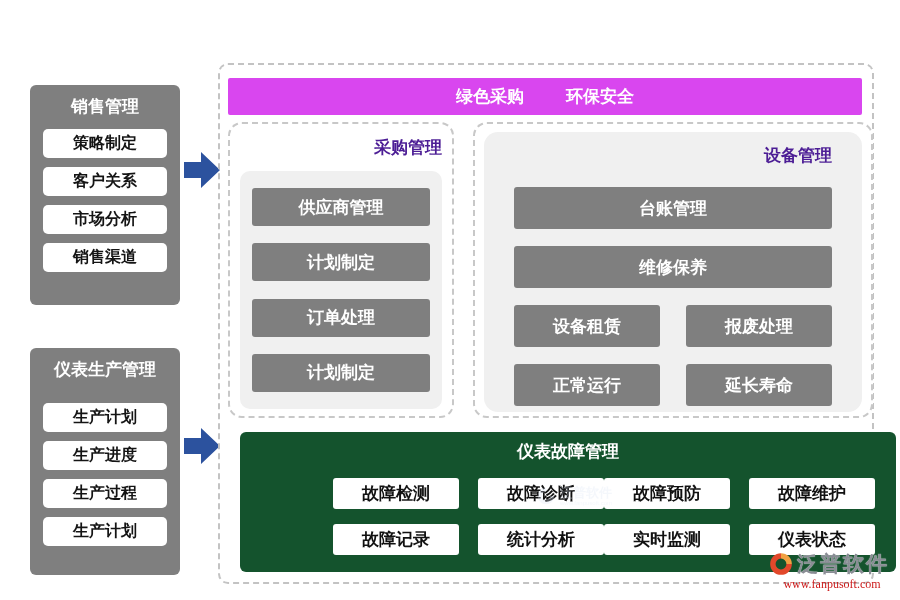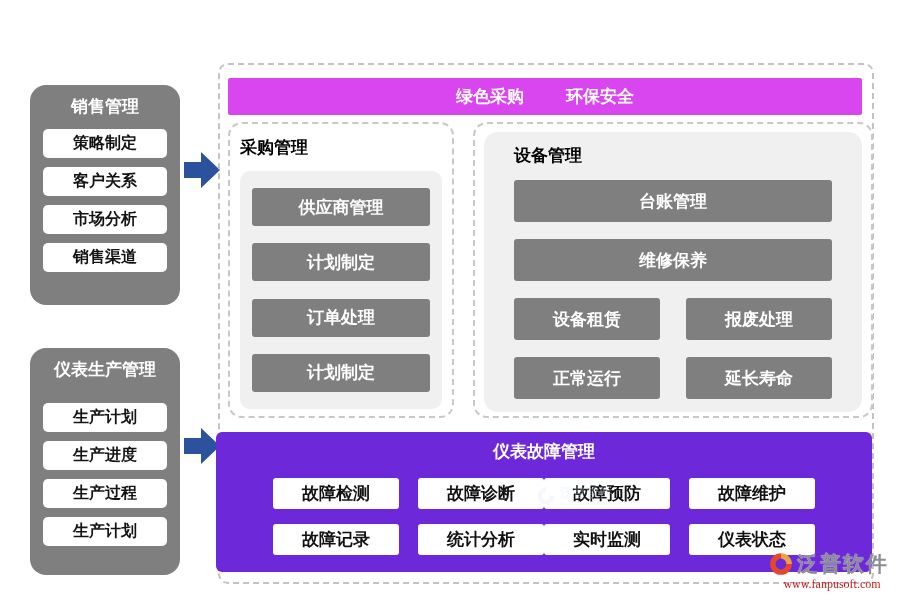--- a/index.html
+++ b/index.html
@@ -12,7 +12,7 @@
 
   
   .side-panel { position:absolute; left:30px; width:150px; background:#7F7F7F;
-    border-radius:16px; display:flex; flex-direction:column; align-items:center; padding:10px 13px 0; }
+    border-radius:6px; display:flex; flex-direction:column; align-items:center; padding:10px 13px 0; }
   .side-panel.sales { top:85px; height:220px; }
   .side-panel.production { top:348px; height:227px; }
   .panel-title { color:#fff; font-weight:bold; font-size:17px; margin-bottom:11px; white-space:nowrap; }

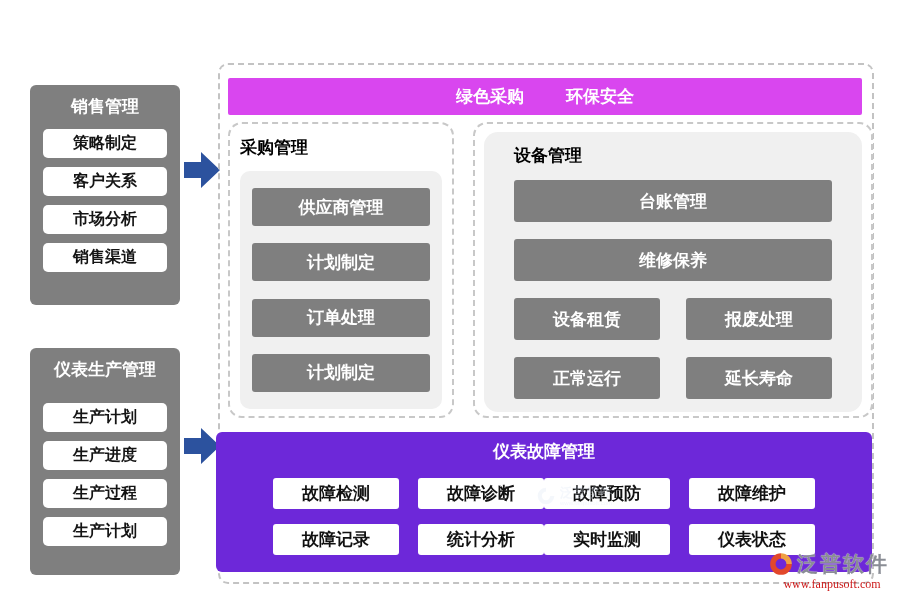--- a/index.html
+++ b/index.html
@@ -40,7 +40,7 @@
   
   .proc-box { position:absolute; left:228px; top:122px; width:226px; height:296px;
     border:2px dashed #C8C8C8; border-radius:14px; padding:12px 10px 10px; background:#fff; }
-  .sub-title { text-align:left; font-size:17px; font-weight:bold; color:#000000; }
+  .sub-title { text-align:right; font-size:17px; font-weight:bold; color:#4c1d95; }
   .proc-box .sub-title { margin-bottom:12px; }
   .proc-inner { background:#F0F0F0; border-radius:10px; height:238px; display:flex;
     flex-direction:column; justify-content:space-evenly; align-items:flex-start; padding:0 12px; }

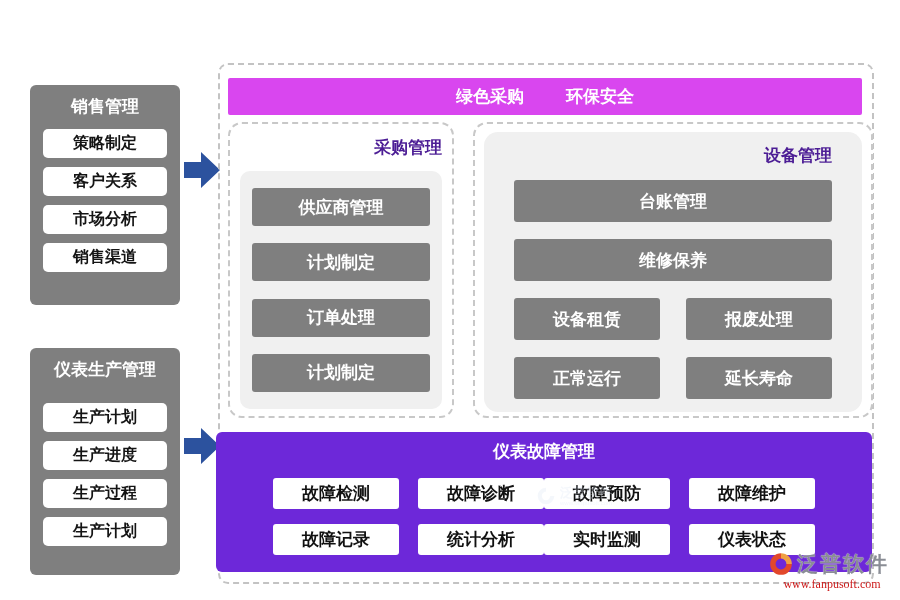--- a/index.html
+++ b/index.html
@@ -50,7 +50,7 @@
   .equip-box { position:absolute; left:473px; top:122px; width:400px; height:296px;
     border:2px dashed #C8C8C8; border-radius:14px; padding:8px 9px; background:#fff; }
   .equip-inner { background:#F0F0F0; border-radius:14px; height:280px; padding:12px 30px 0; }
-  .equip-inner .sub-title { margin-bottom:13px;font-family:Liberation Mono, monospace; }
+  .equip-inner .sub-title { margin-bottom:20px;font-family:Liberation Mono, monospace; }
   .equip-grid { display:grid; grid-template-columns:1fr 1fr; column-gap:26px; row-gap:17px; }
   .equip-grid .gray-btn { height:42px; }
   .span2 { grid-column:1 / span 2; }

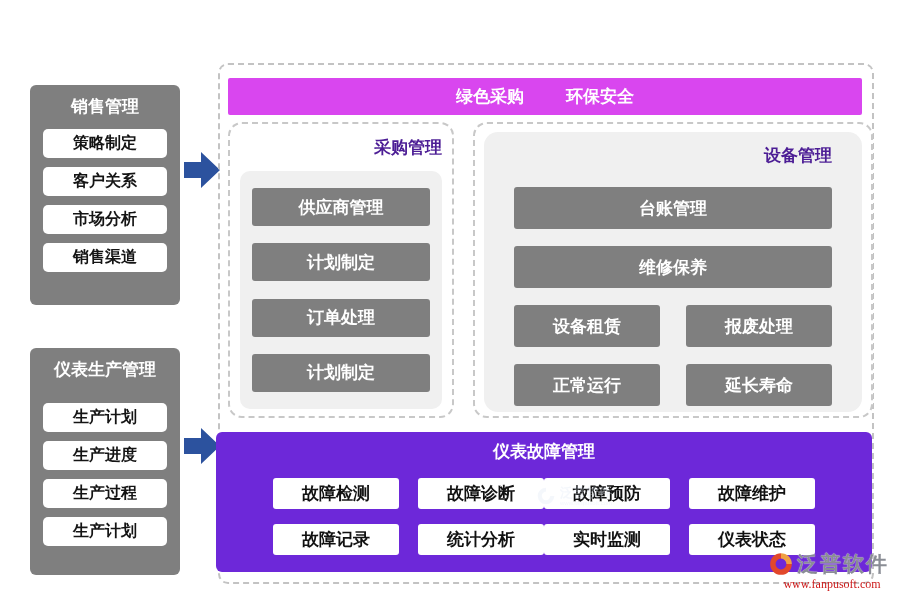--- a/index.html
+++ b/index.html
@@ -56,8 +56,8 @@
   .span2 { grid-column:1 / span 2; }
 
   
-  .fault-box { position:absolute; left:216px; top:432px; width:656px; height:140px;
-    background:#6d28d9; border-radius:6px; padding:8px 21px 0; }
+  .fault-box { position:absolute; left:240px; top:432px; width:656px; height:140px;
+    background:#14532d; border-radius:6px; padding:8px 21px 0; }
   .fault-title { text-align:center; color:#fff; font-size:17px; font-weight:bold; margin-bottom:15px; }
   .fault-row { display:flex; justify-content:center; margin-bottom:15px; }
   .fault-group { display:flex; gap:19px; }

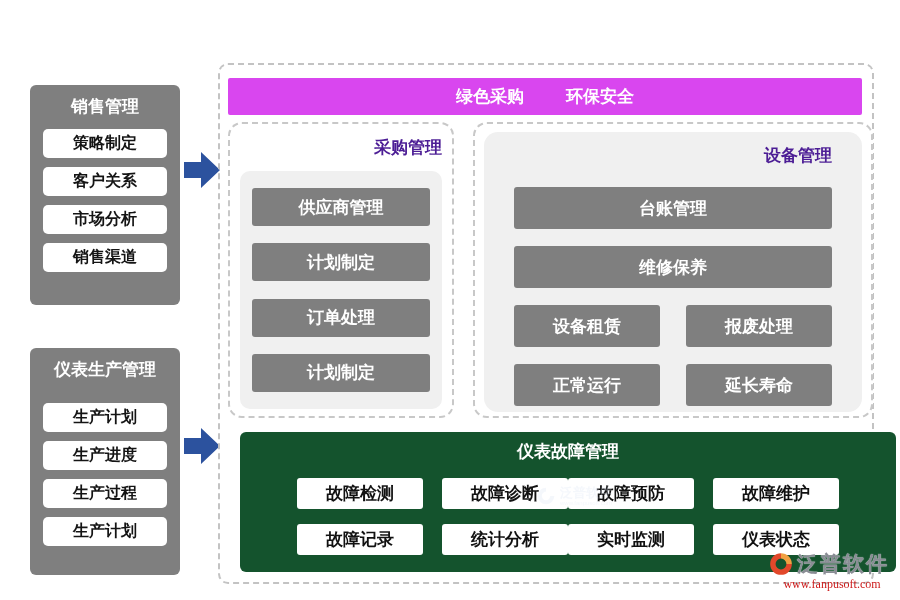--- a/index.html
+++ b/index.html
@@ -59,7 +59,7 @@
   .fault-box { position:absolute; left:240px; top:432px; width:656px; height:140px;
     background:#14532d; border-radius:6px; padding:8px 21px 0; }
   .fault-title { text-align:center; color:#fff; font-size:17px; font-weight:bold; margin-bottom:15px; }
-  .fault-row { display:flex; justify-content:center; margin-bottom:15px; }
+  .fault-row { display:flex; justify-content:flex-end; margin-bottom:15px; }
   .fault-group { display:flex; gap:19px; }
   .white-btn { width:126px; height:31px; background:#fff; border-radius:3px; display:flex;
     align-items:center; justify-content:center; font-size:17px; font-weight:bold; color:#111;

